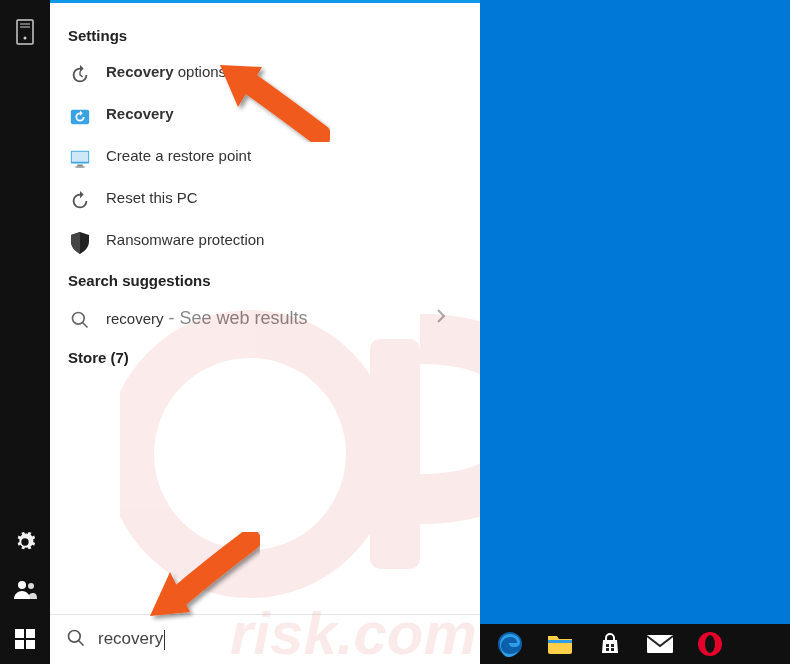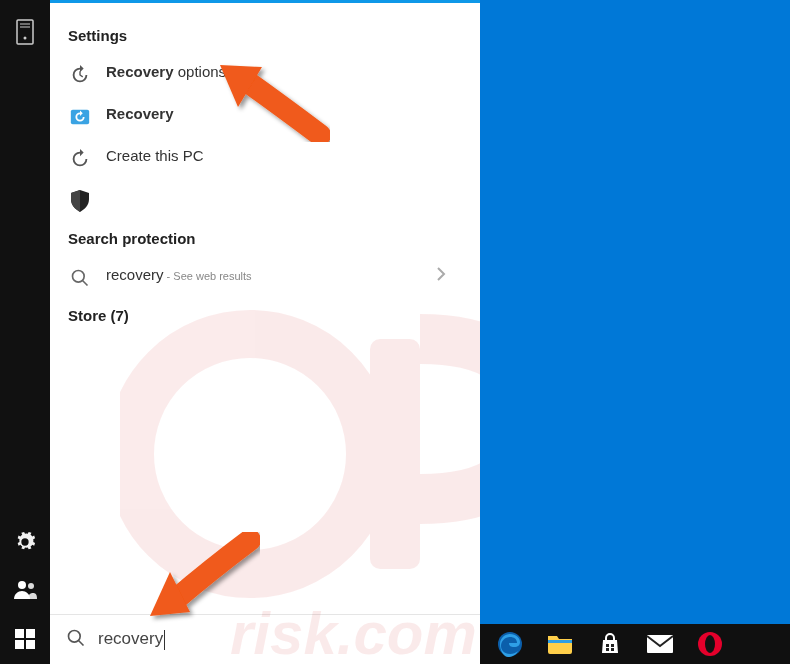--- a/index.html
+++ b/index.html
@@ -109,6 +109,17 @@
         <span class="result-text"><b>Recovery</b></span>
       </div>
 
+      <div class="result-item">
+        <span class="result-icon">
+          <svg width="22" height="22" viewBox="0 0 24 24">
+              <rect x="2" y="3" width="20" height="14" rx="1" fill="#3aa3e3"></rect>
+              <rect x="3" y="4" width="18" height="11" fill="#cfe8f7"></rect>
+              <rect x="9" y="18" width="6" height="2" fill="#888"></rect>
+              <rect x="7" y="20" width="10" height="1.5" fill="#888"></rect>
+            </svg>
+        </span>
+        <span class="result-text">Create a restore point</span>
+      </div>
 
       <div class="result-item">
         <span class="result-icon">

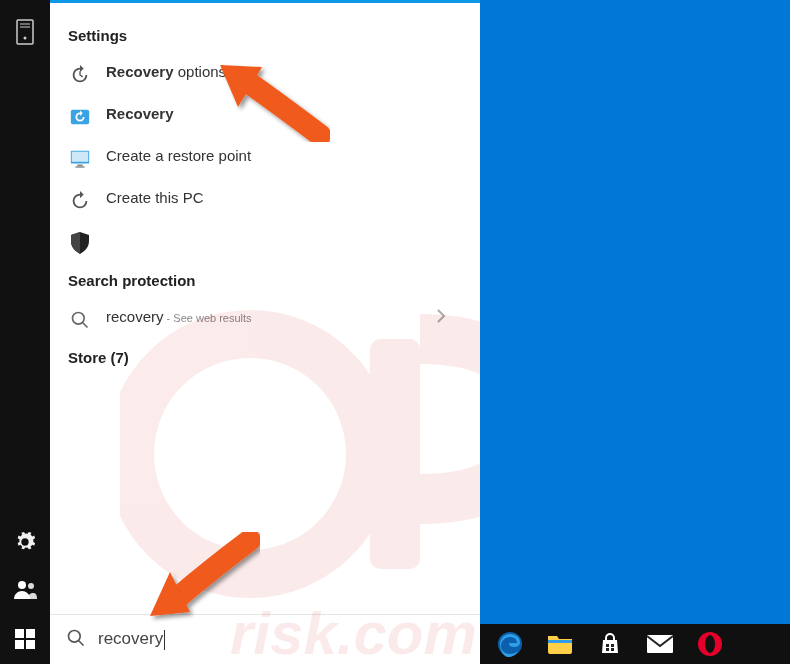--- a/index.html
+++ b/index.html
@@ -127,7 +127,7 @@
               <path d="M12 4a8 8 0 108 8h-2a6 6 0 11-6-6v3l4-4-4-4v3z" fill="#555"></path>
             </svg>
         </span>
-        <span class="result-text">Create this PC</span>
+        <span class="result-text">Reset this PC</span>
       </div>
 
       <div class="result-item">

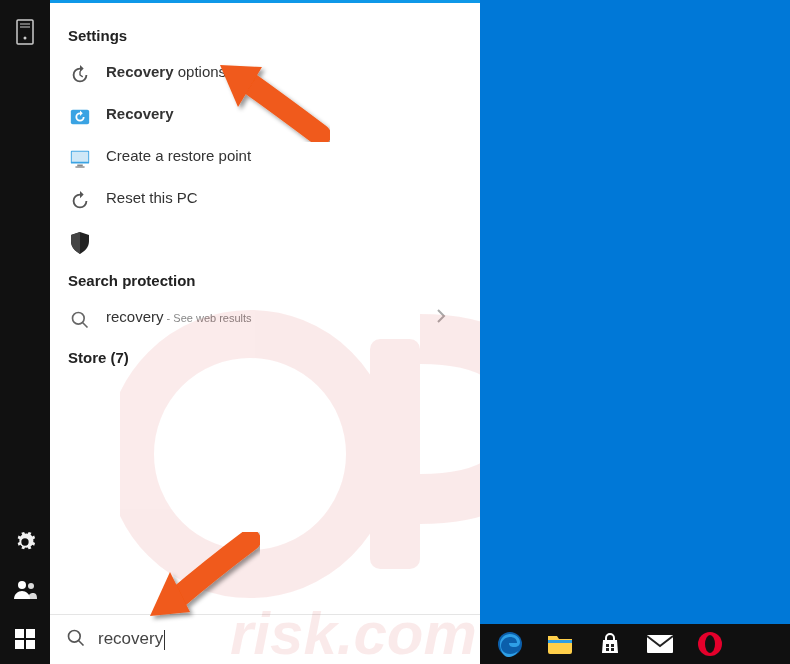--- a/index.html
+++ b/index.html
@@ -137,6 +137,7 @@
               <path d="M10 0v22C5 19 1 15 1 9V3l9-3z" fill="#444"></path>
             </svg>
         </span>
+        <span class="result-text">Ransomware protection</span>
       </div>
 
       <div class="section-title">Search protection</div>

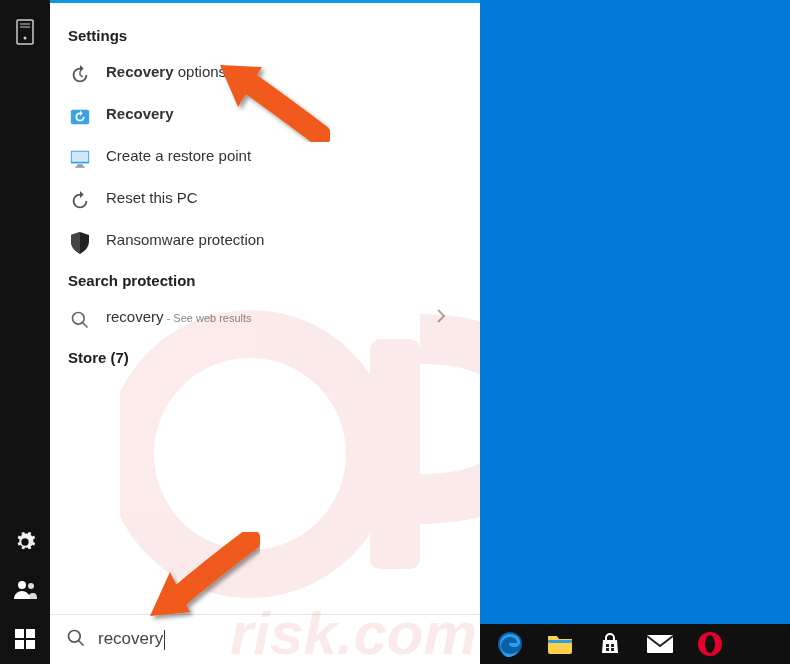--- a/index.html
+++ b/index.html
@@ -140,7 +140,7 @@
         <span class="result-text">Ransomware protection</span>
       </div>
 
-      <div class="section-title">Search protection</div>
+      <div class="section-title">Search suggestions</div>
 
       <div class="result-item">
         <span class="result-icon">

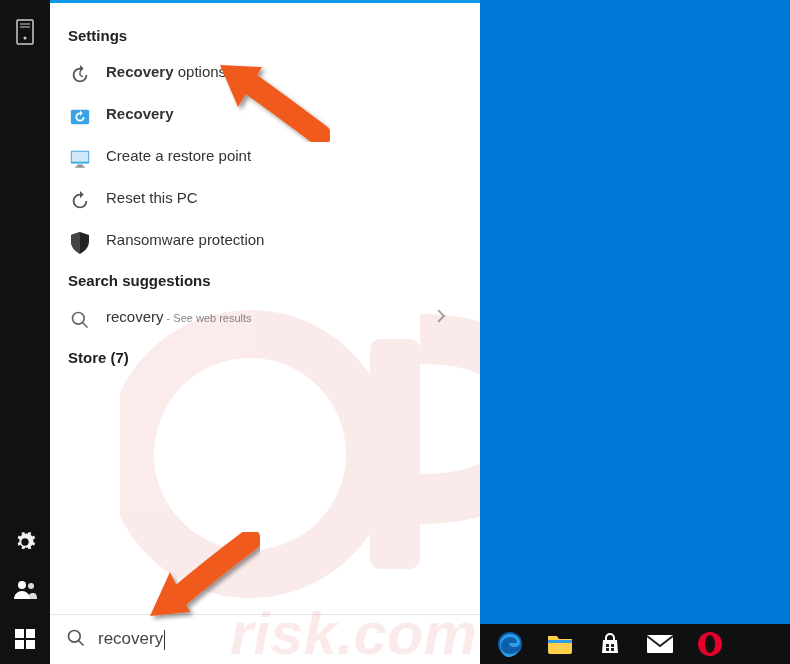--- a/index.html
+++ b/index.html
@@ -17,7 +17,7 @@
 .result-icon { width: 24px; height: 24px; display: flex; align-items: center; justify-content: center; margin-right: 14px; flex-shrink: 0; }
 .result-text { font-size: 15px; color: #333; }
 .result-text b { font-weight: 700; }
-.see-web { color: #888; font-size: 11px; }
+.see-web { color: #888; font-size: 18px; }
 .arrow-right { margin-left: auto; color: #aaa; font-size: 18px; padding-right: 6px; }
 .search-box { height: 50px; border-top: 1px solid #e5e5e5; display: flex; align-items: center; padding: 0 16px; }
 .search-box .si { color: #555; margin-right: 12px; }

